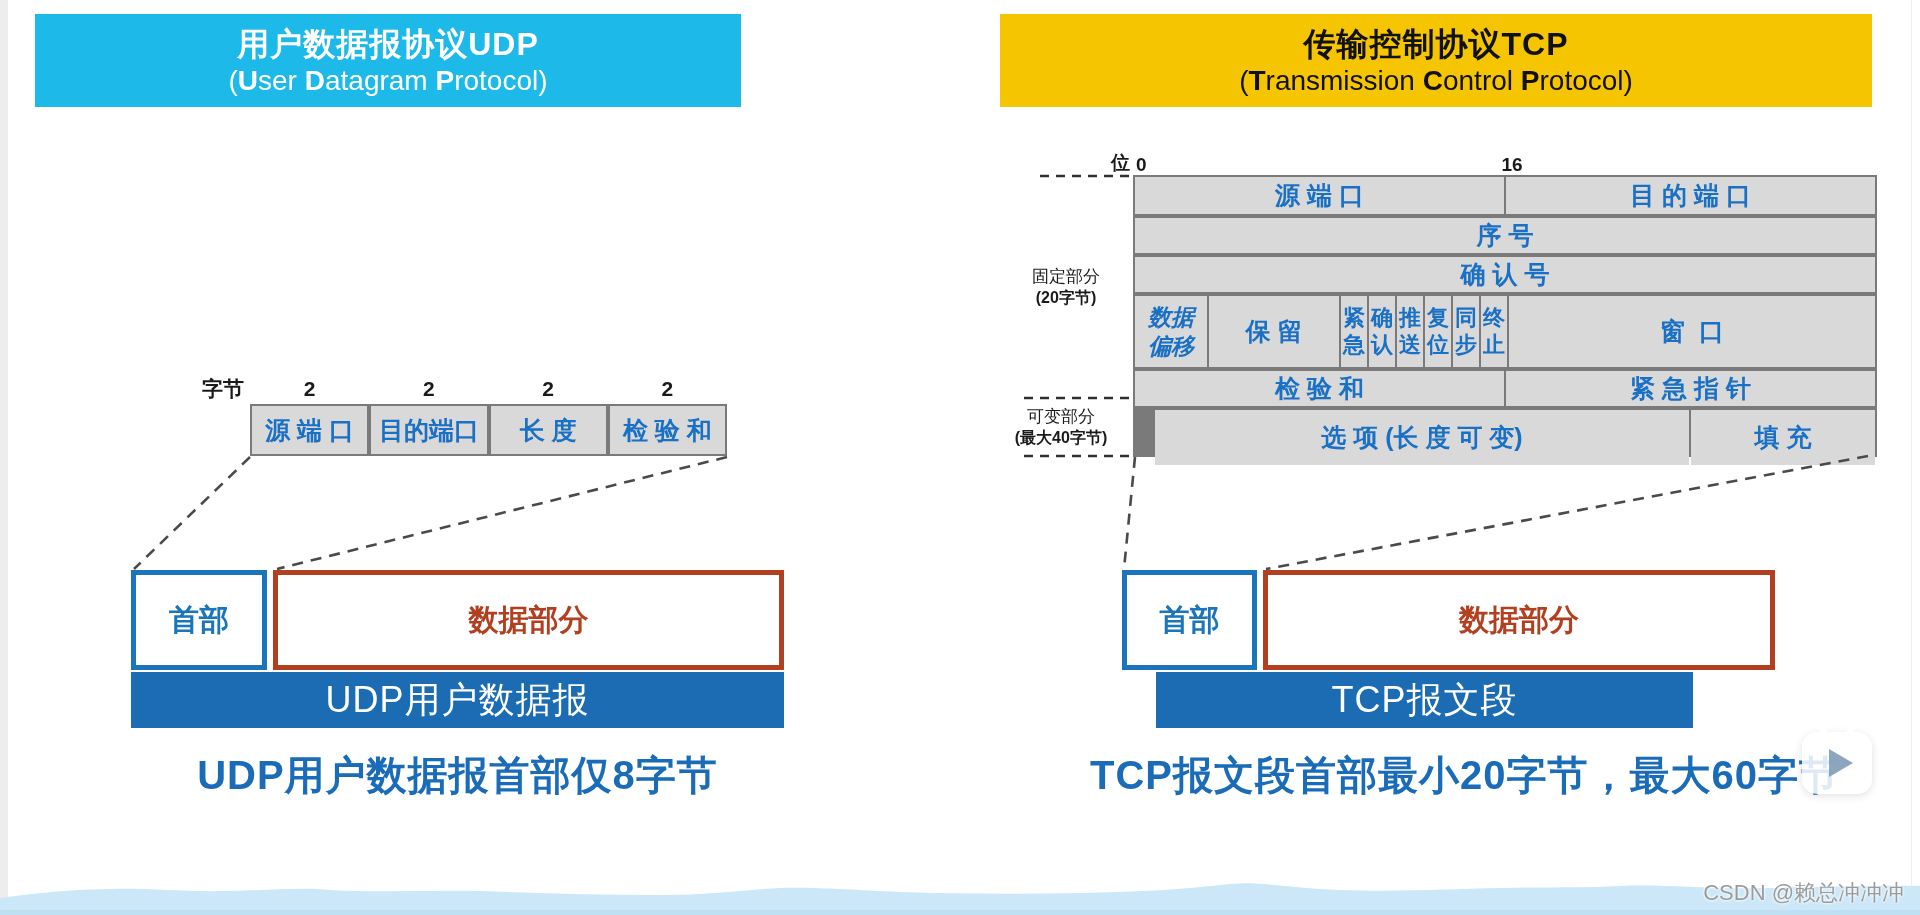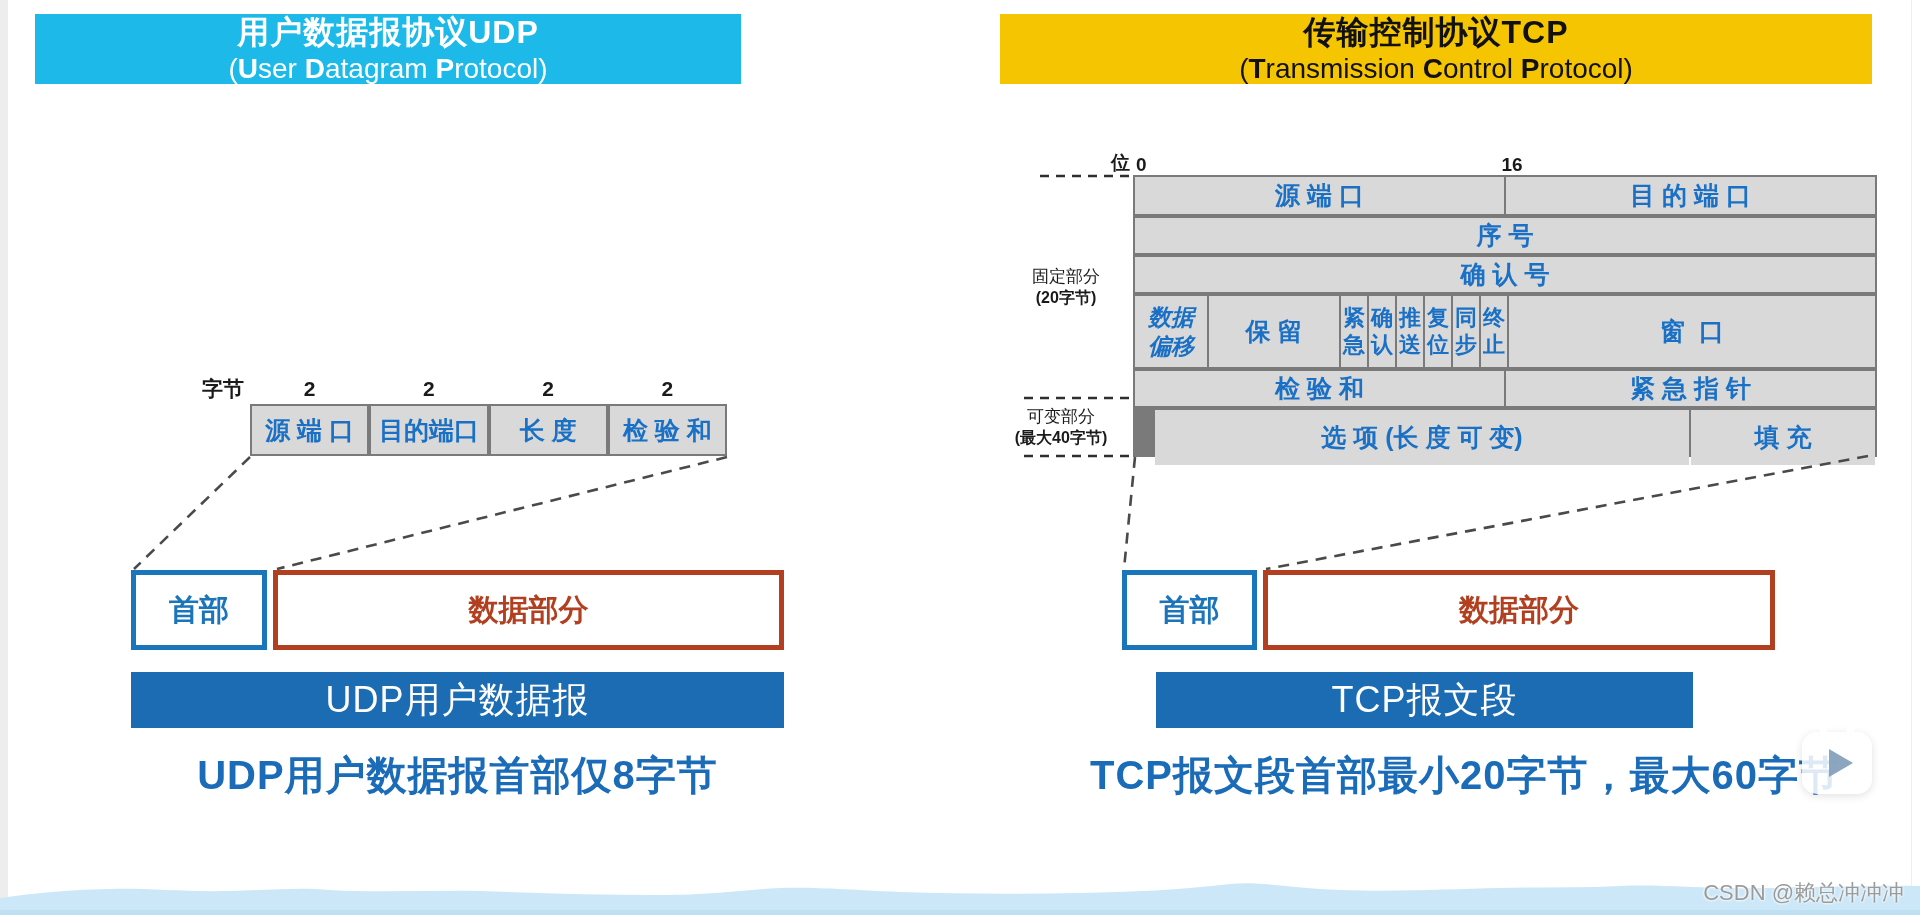--- a/index.html
+++ b/index.html
@@ -15,7 +15,7 @@
   .edge-line-right{position:absolute;left:1911px;top:0;width:1px;height:915px;background:#eeeeee;}
 
   
-  .banner{position:absolute;top:14px;height:70px;display:flex;flex-direction:column;justify-content:center;align-items:center;text-align:center;}
+  .banner{position:absolute;top:14px;height:93px;display:flex;flex-direction:column;justify-content:center;align-items:center;text-align:center;}
   .banner-udp{left:35px;width:706px;background:var(--cyan,#1db9e8);color:#ffffff;}
   .banner-tcp{left:1000px;width:872px;background:var(--yellow,#f6c502);color:#111111;}
   .banner-title{font-size:32px;font-weight:800;letter-spacing:1px;line-height:1.25;}

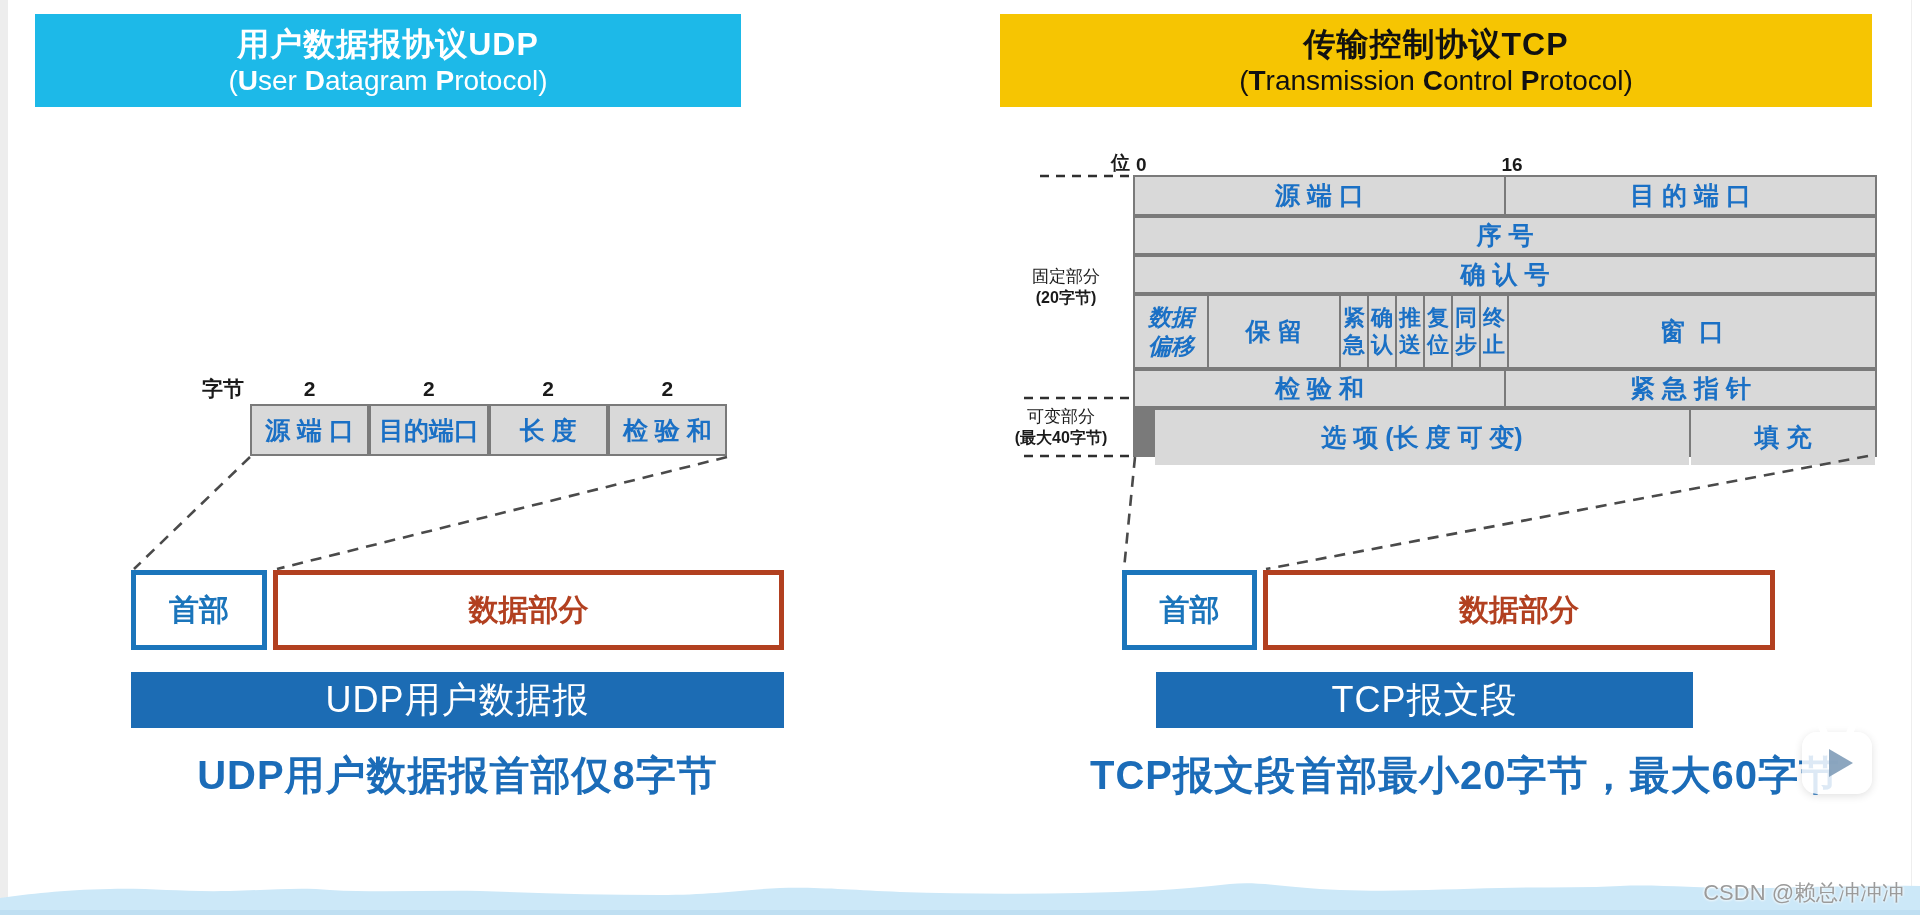--- a/index.html
+++ b/index.html
@@ -61,7 +61,7 @@
   .overlay{position:absolute;left:0;top:0;width:1920px;height:915px;pointer-events:none;}
 
   
-  .seg-box{position:absolute;top:570px;height:80px;background:#ffffff;display:flex;align-items:center;justify-content:center;font-weight:800;font-size:30px;}
+  .seg-box{position:absolute;top:570px;height:100px;background:#ffffff;display:flex;align-items:center;justify-content:center;font-weight:800;font-size:30px;}
   .seg-header{border:5px solid var(--box-blue,#1b75bb);color:var(--box-blue,#1b75bb);}
   .seg-data{border:5px solid var(--box-red,#b24020);color:var(--box-red,#b24020);}
   .seg-bar{position:absolute;top:672px;height:56px;background:var(--bar-blue,#1c6cb4);color:#ffffff;display:flex;align-items:center;justify-content:center;font-weight:400;font-size:36px;letter-spacing:1px;}

